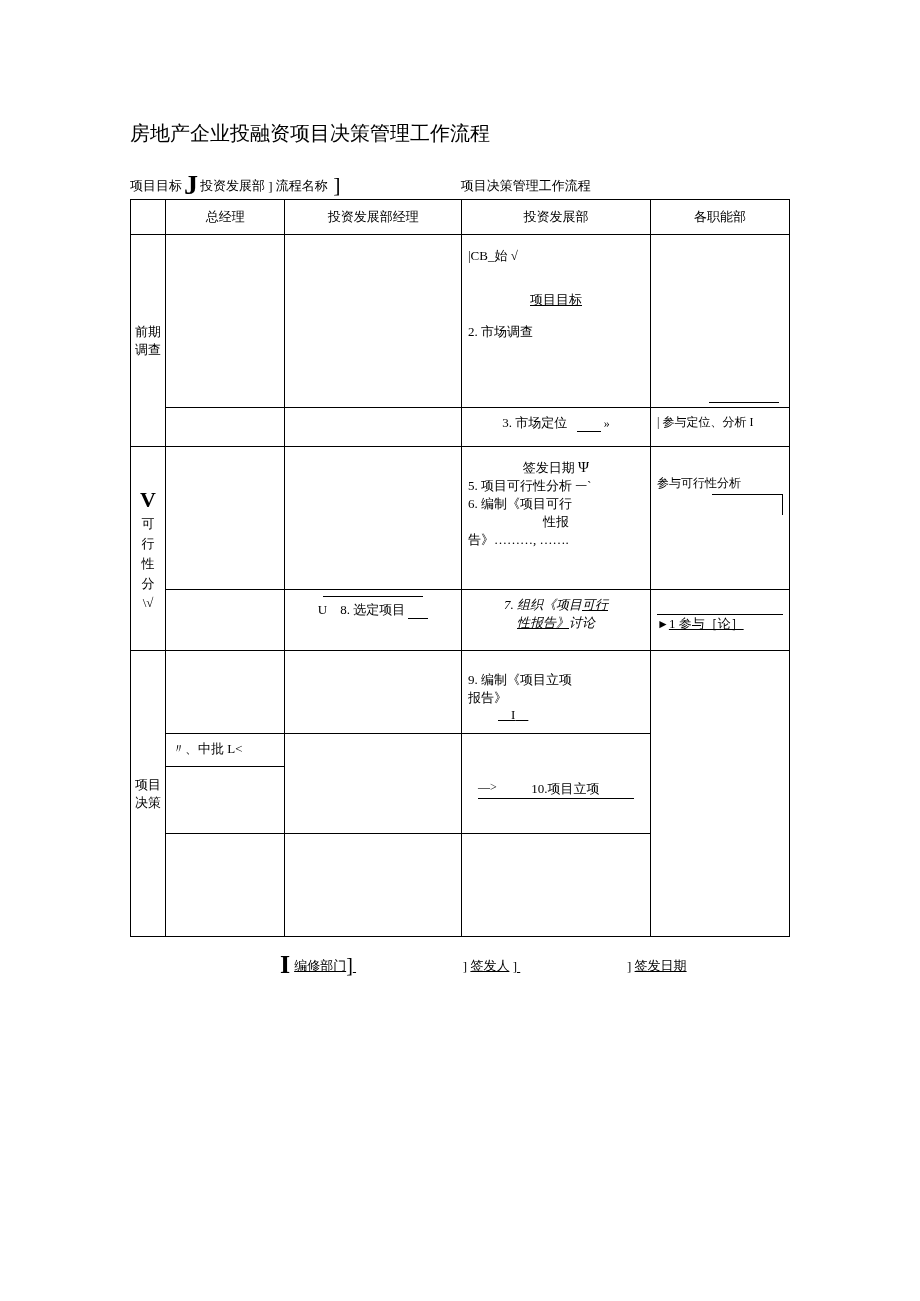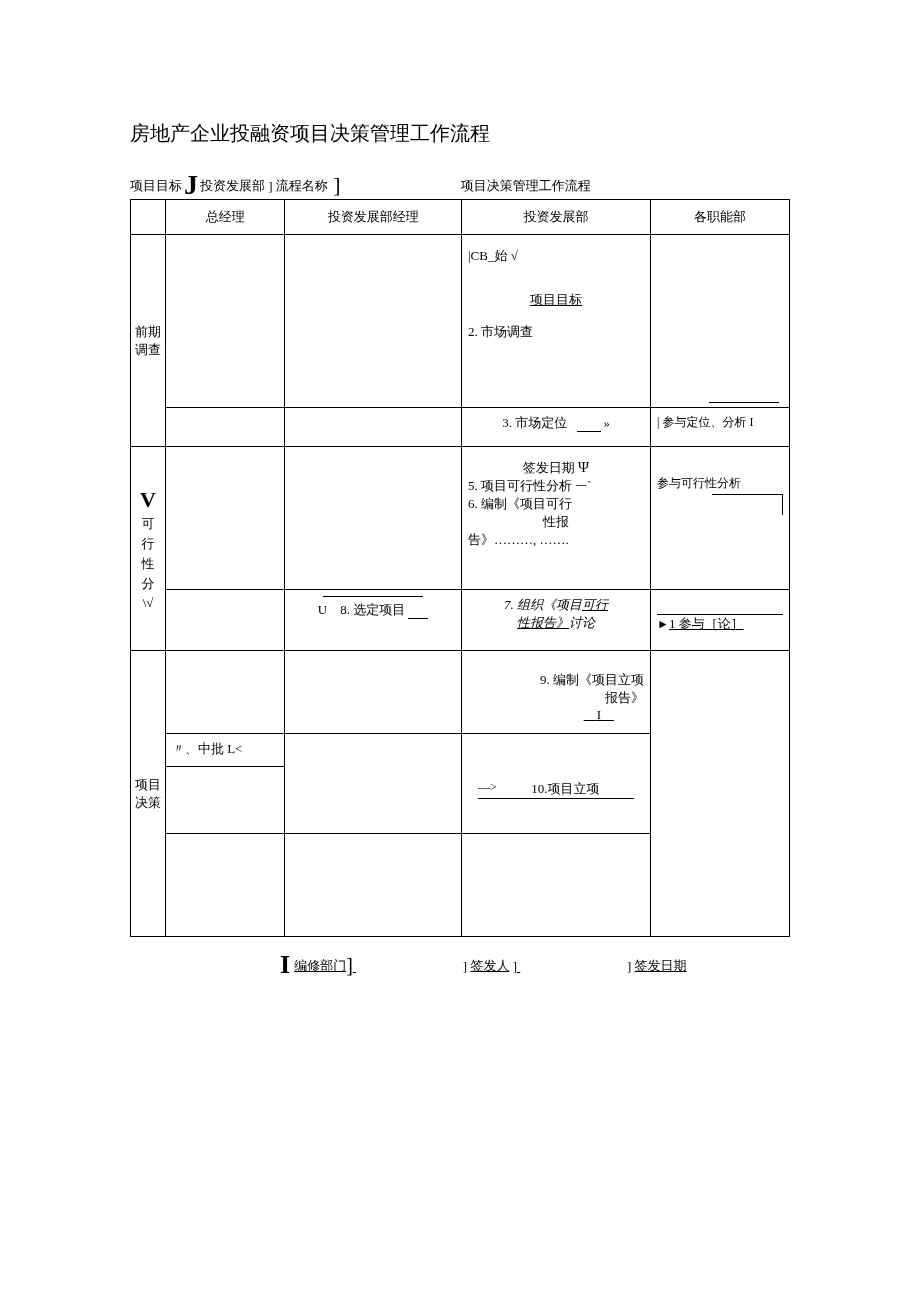--- a/index.html
+++ b/index.html
@@ -241,7 +241,7 @@
             <div class="cell"></div>
           </td>
       <td>
-        <div class="cell" style="text-align:right;">
+        <div class="cell" style="text-align:left;">
           <div style="height:14px;"></div>
           <div>9. 编制《项目立项</div>
           <div>报告》</div>

